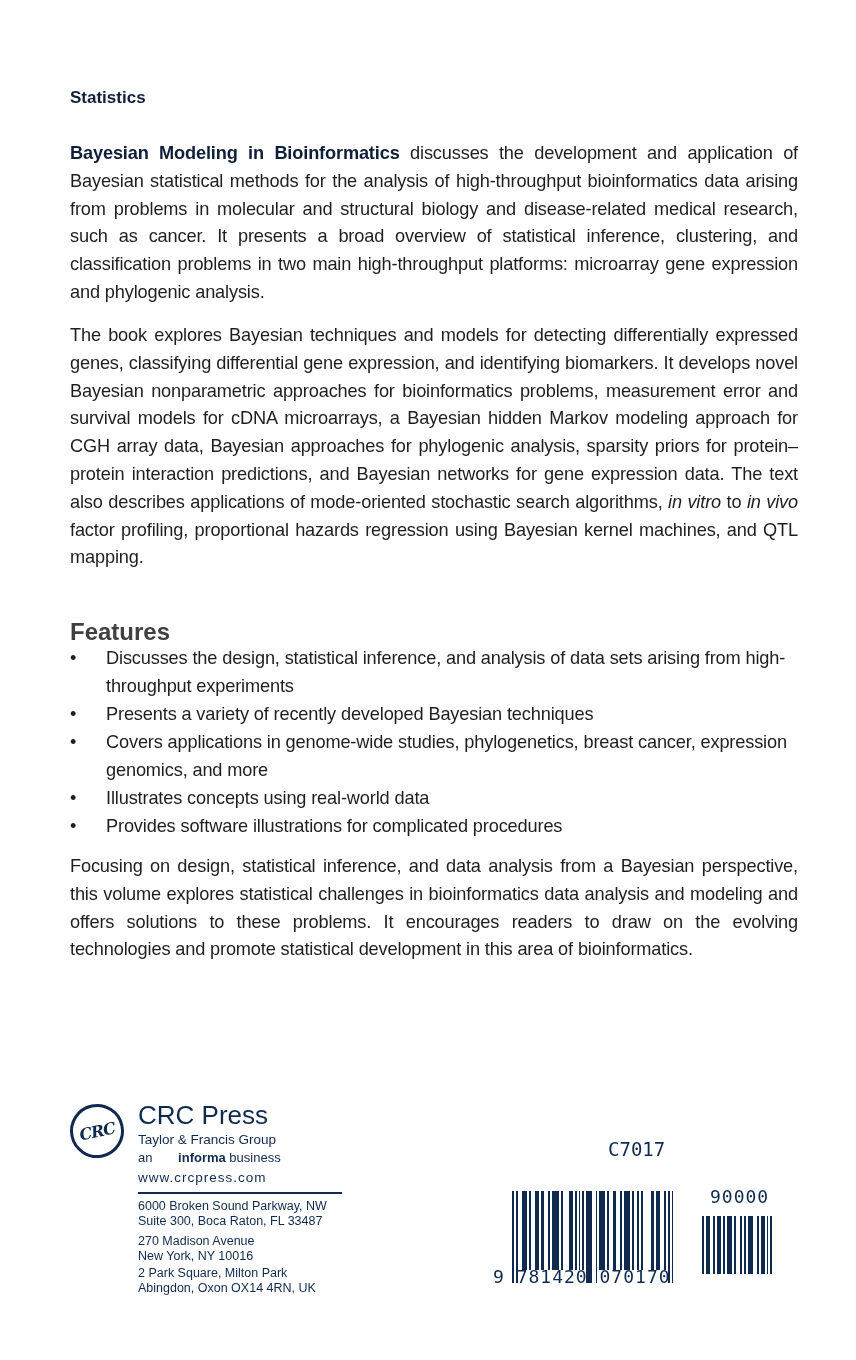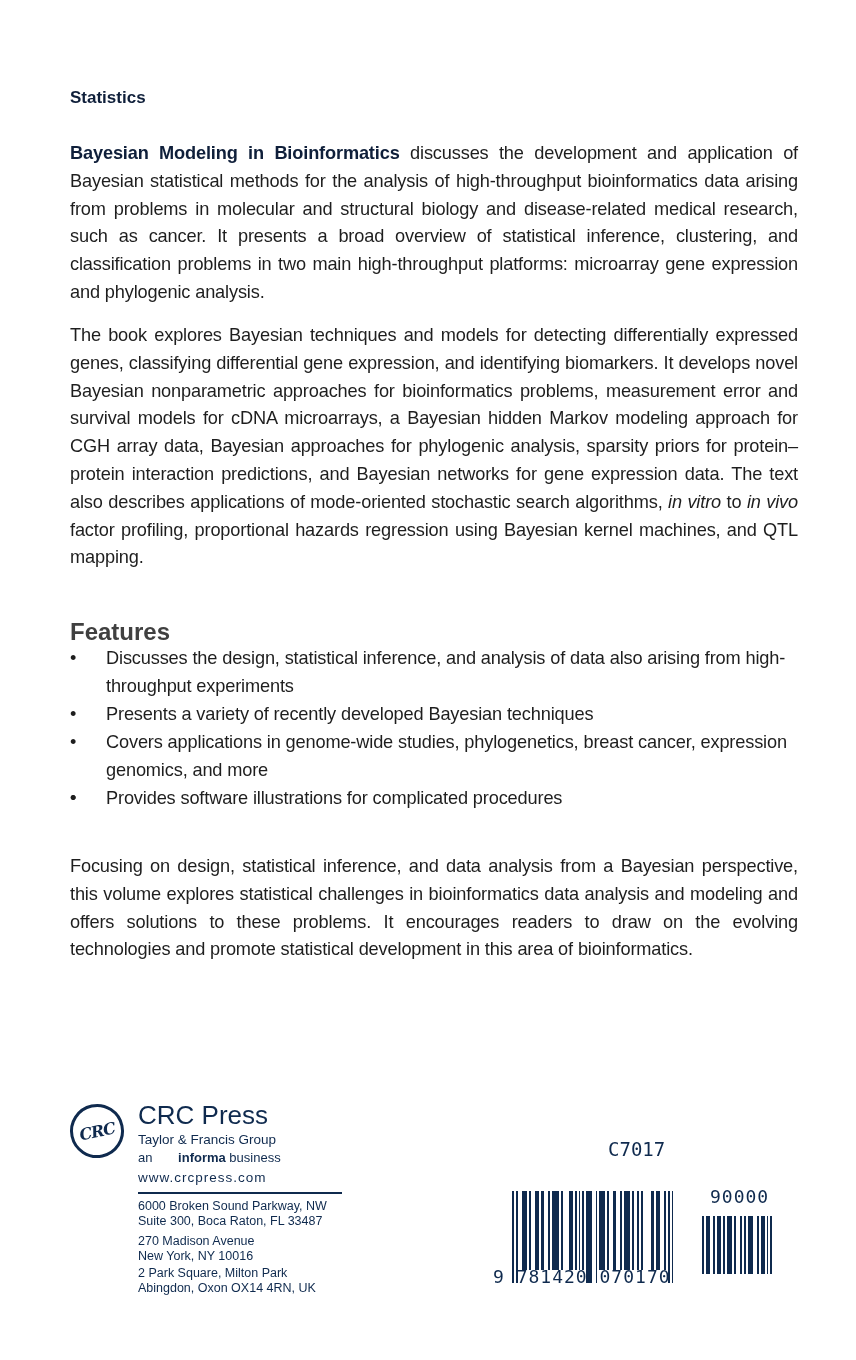--- a/index.html
+++ b/index.html
@@ -66,7 +66,7 @@
 
 <div class="features-title">Features</div>
 <ul class="features-list">
-  <li><span class="bullet">•</span><span>Discusses the design, statistical inference, and analysis of data also arising from high-throughput experiments</span></li>
+  <li><span class="bullet">•</span><span>Discusses the design, statistical inference, and analysis of data sets arising from high-throughput experiments</span></li>
   <li><span class="bullet">•</span><span>Presents a variety of recently developed Bayesian techniques</span></li>
   <li><span class="bullet">•</span><span>Covers applications in genome-wide studies, phylogenetics, breast cancer, expression genomics, and more</span></li>
   <li><span class="bullet">•</span></li>

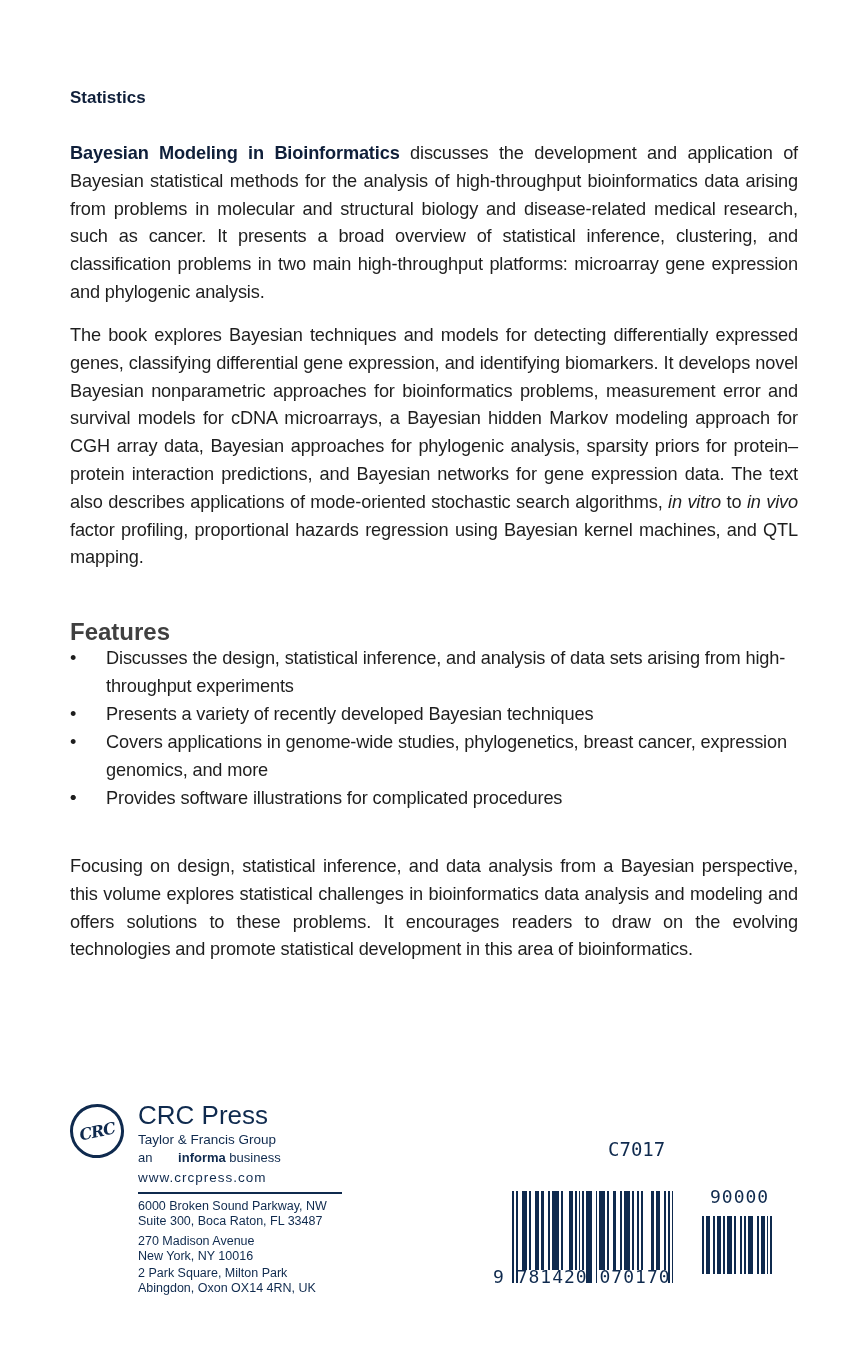--- a/index.html
+++ b/index.html
@@ -69,7 +69,7 @@
   <li><span class="bullet">•</span><span>Discusses the design, statistical inference, and analysis of data sets arising from high-throughput experiments</span></li>
   <li><span class="bullet">•</span><span>Presents a variety of recently developed Bayesian techniques</span></li>
   <li><span class="bullet">•</span><span>Covers applications in genome-wide studies, phylogenetics, breast cancer, expression genomics, and more</span></li>
-  <li><span class="bullet">•</span></li>
+  <li><span class="bullet">•</span><span>Illustrates concepts using real-world data</span></li>
   <li><span class="bullet">•</span><span>Provides software illustrations for complicated procedures</span></li>
 </ul>
 

